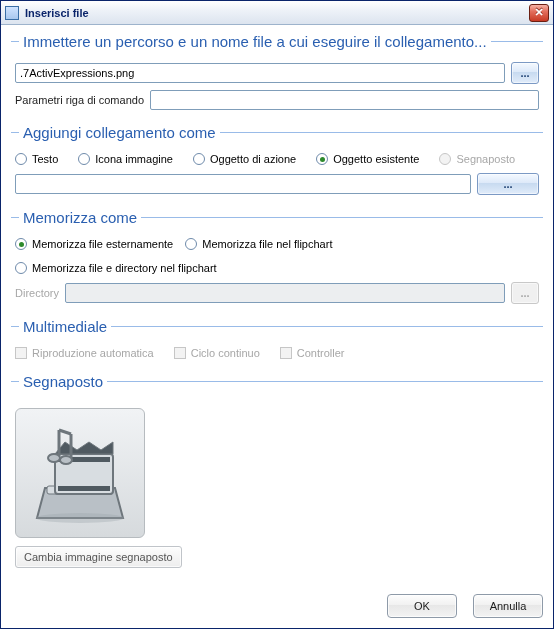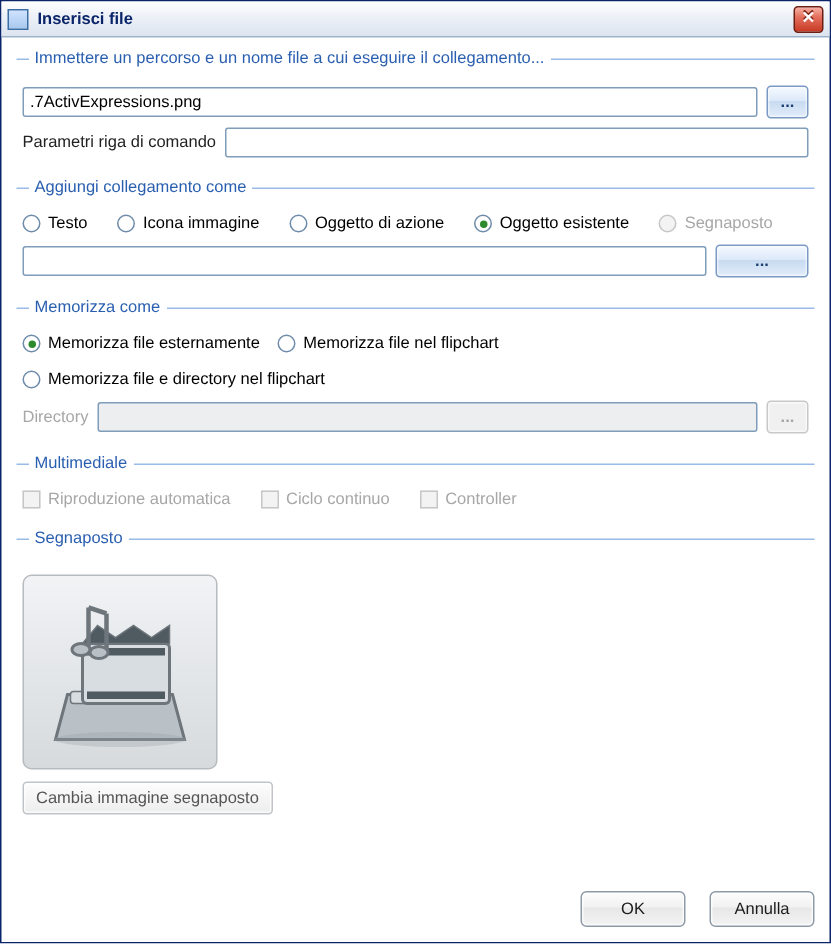--- a/index.html
+++ b/index.html
@@ -69,7 +69,7 @@
   }
   fieldset.group > legend {
     color: #2a5fb0;
-    font-size: 11px;
+    font-size: 15px;
     padding: 0 4px;
     margin-left: 4px;
   }

